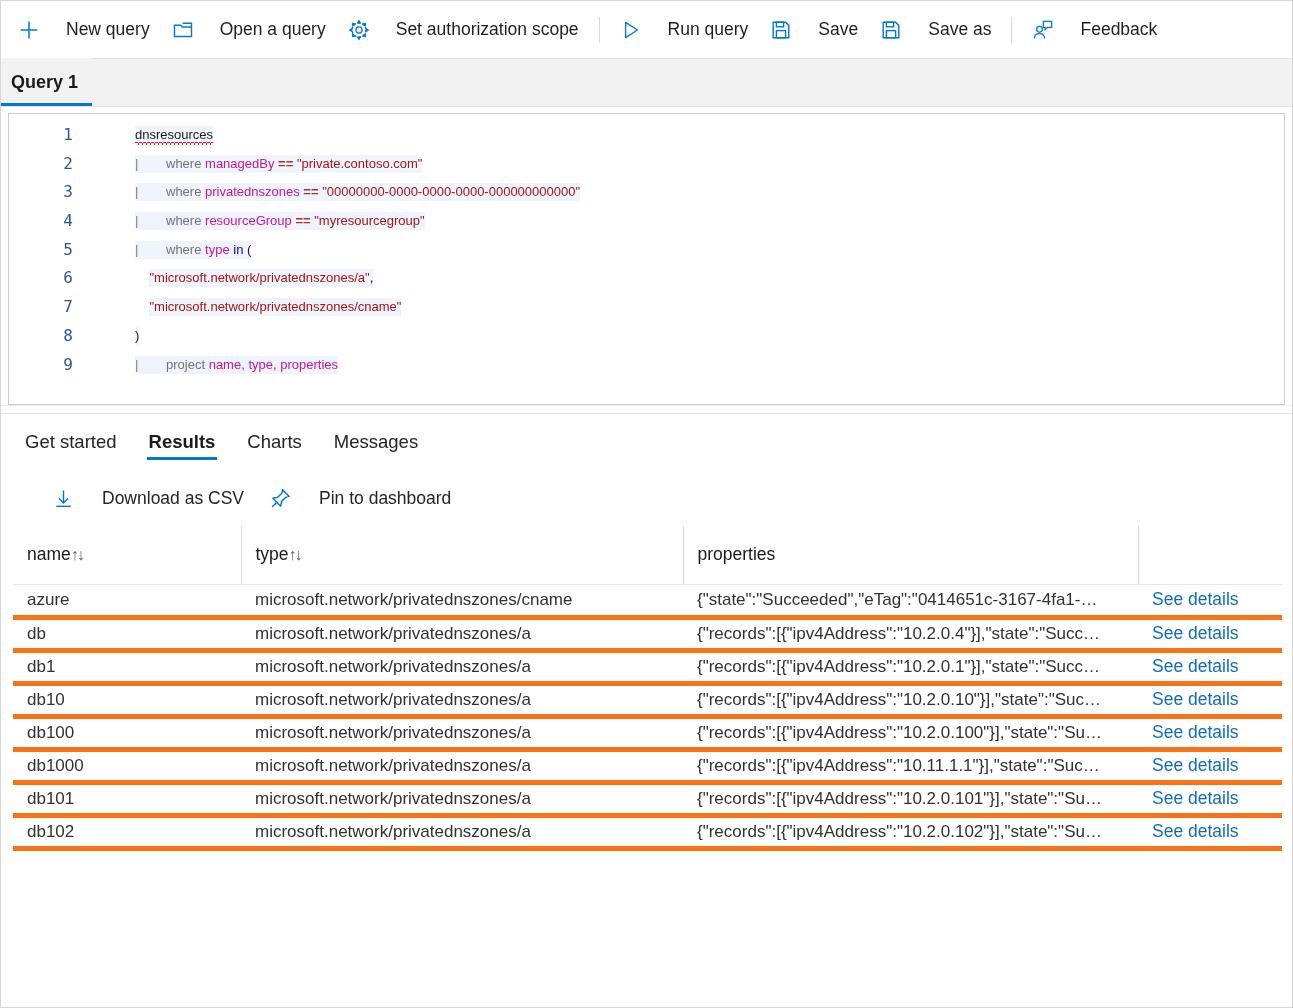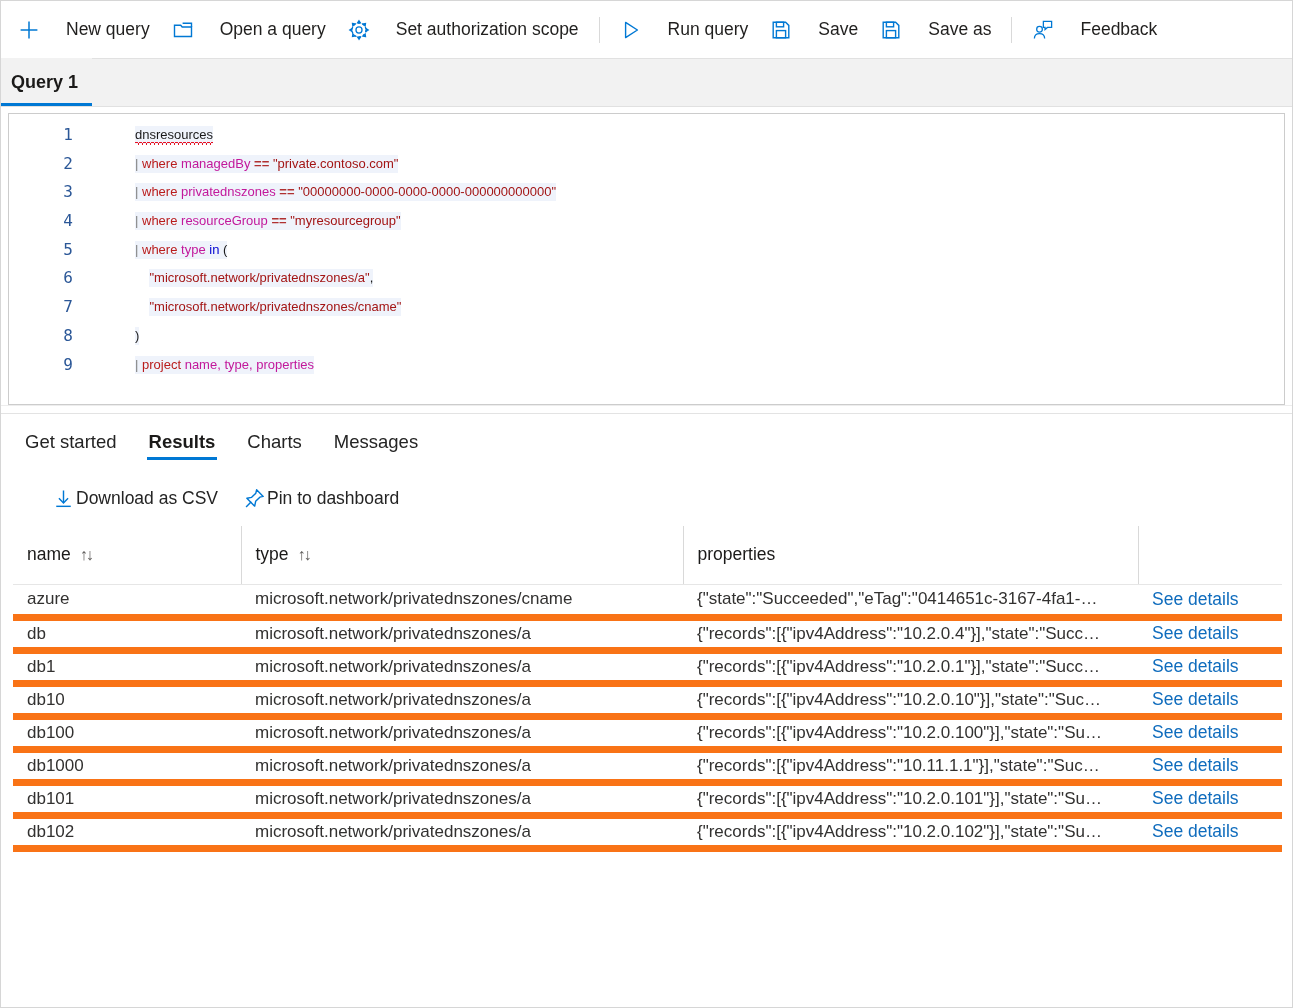--- a/index.html
+++ b/index.html
@@ -178,7 +178,7 @@
     background-repeat: repeat-x;
   }
   .tok-op     { color: #b03030; font-weight: bold; }
-  .tok-kw     { color: #b91c1c; }
+  .tok-kw     { color: #737373; margin-left: 24px; }
   .tok-field  { color: #c2189b; }
   .tok-str    { color: #a31515; }
   .tok-in     { color: #0000d0; }

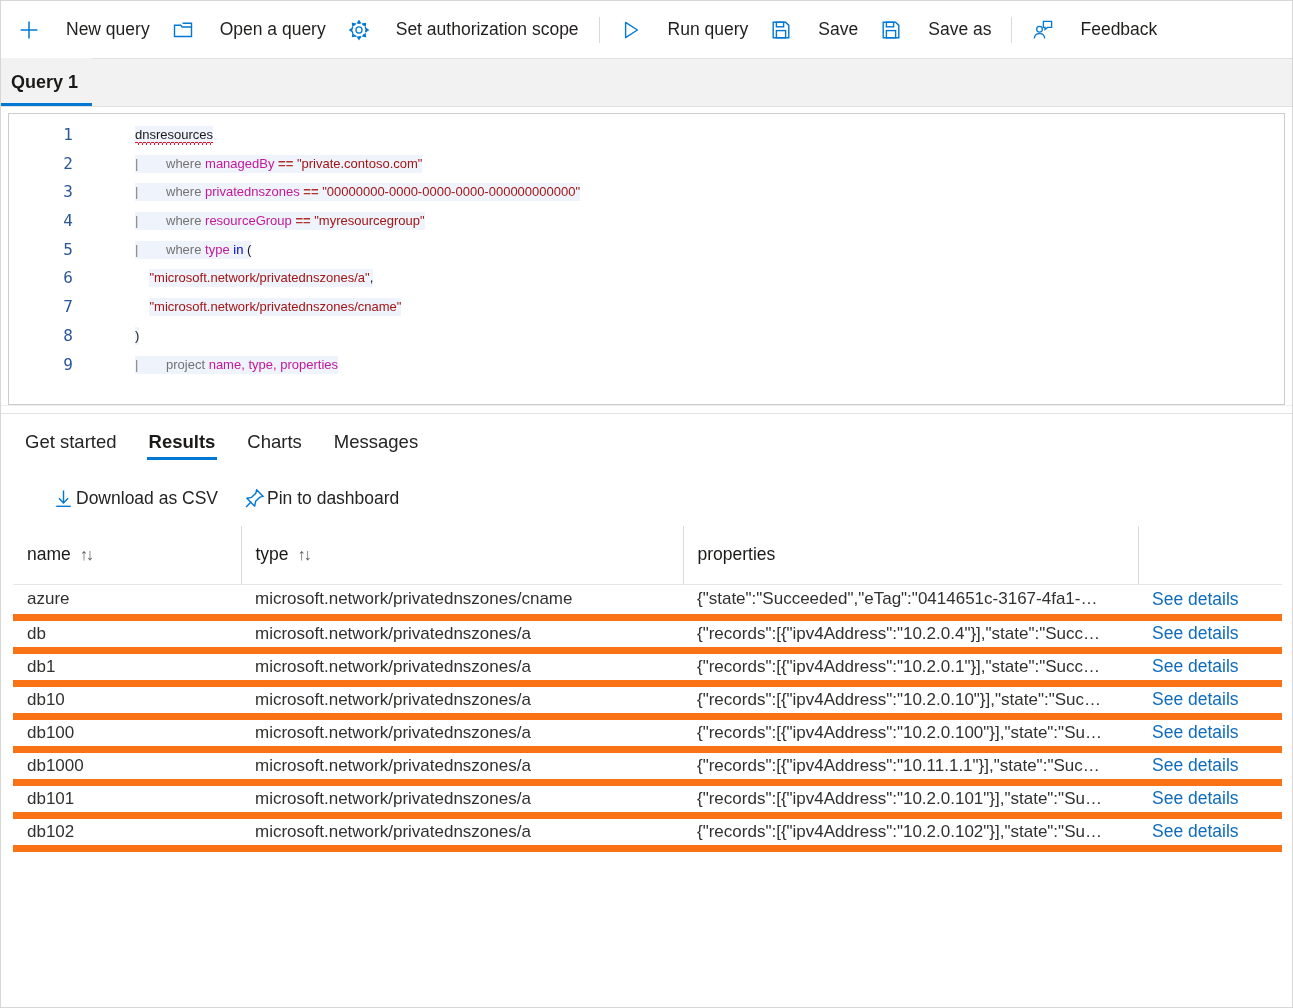--- a/index.html
+++ b/index.html
@@ -247,7 +247,7 @@
   .act-btn {
     display: flex;
     align-items: center;
-    gap: 2px;
+    gap: 28px;
     height: 38px;
     padding: 0 10px;
     border: none;

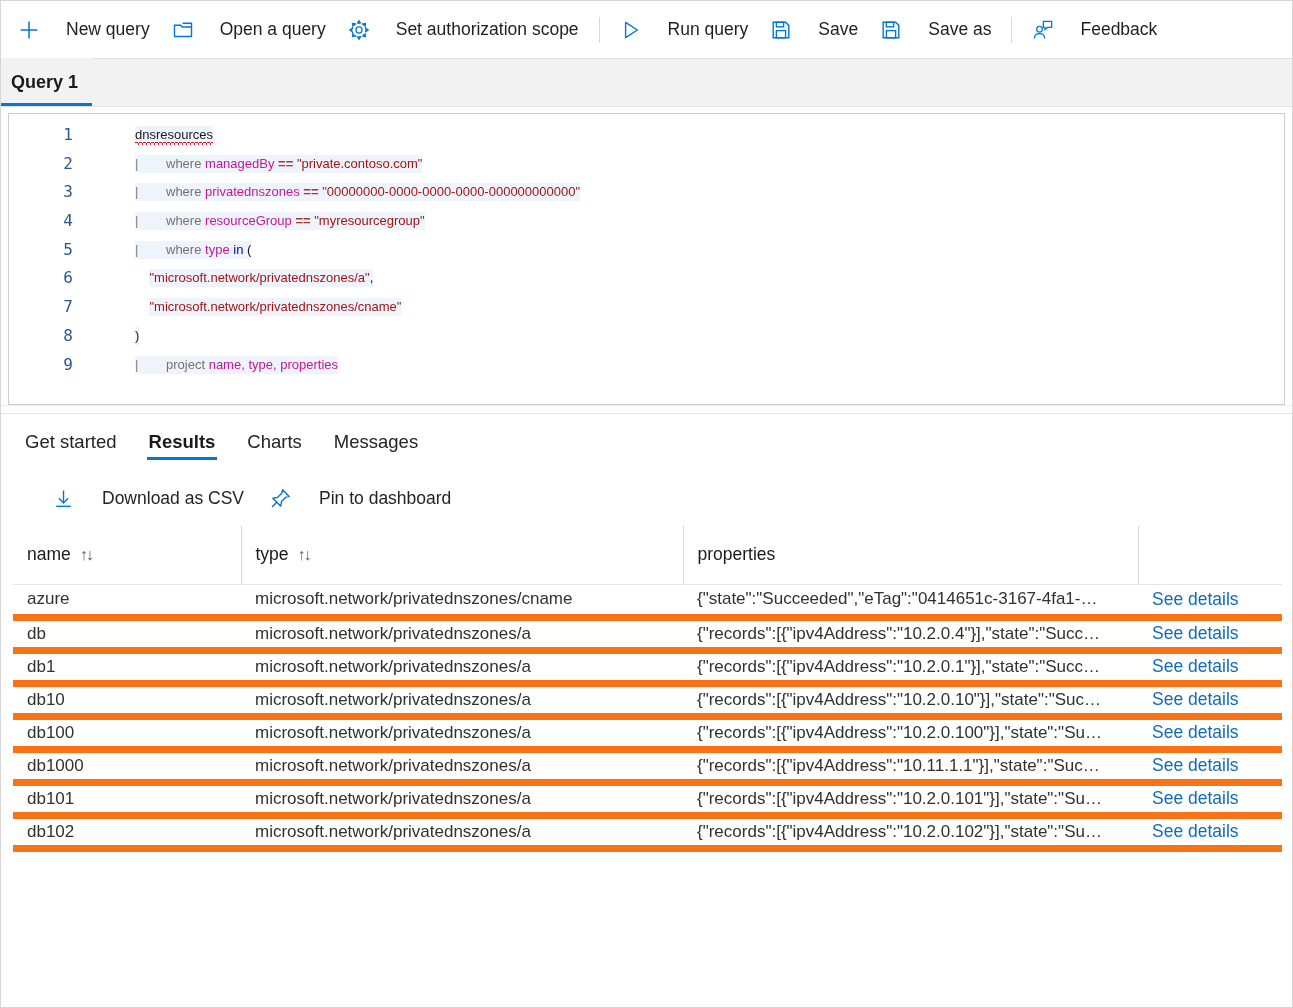--- a/index.html
+++ b/index.html
@@ -297,7 +297,7 @@
     cursor: pointer;
   }
   table.grid th.last { border-right: none; }
-  .th-inner { display: flex; align-items: center; gap: 9px; }
+  .th-inner { display: flex; align-items: center; }
   .sort-ico {
     font-size: 16px;
     color: #605e5c;

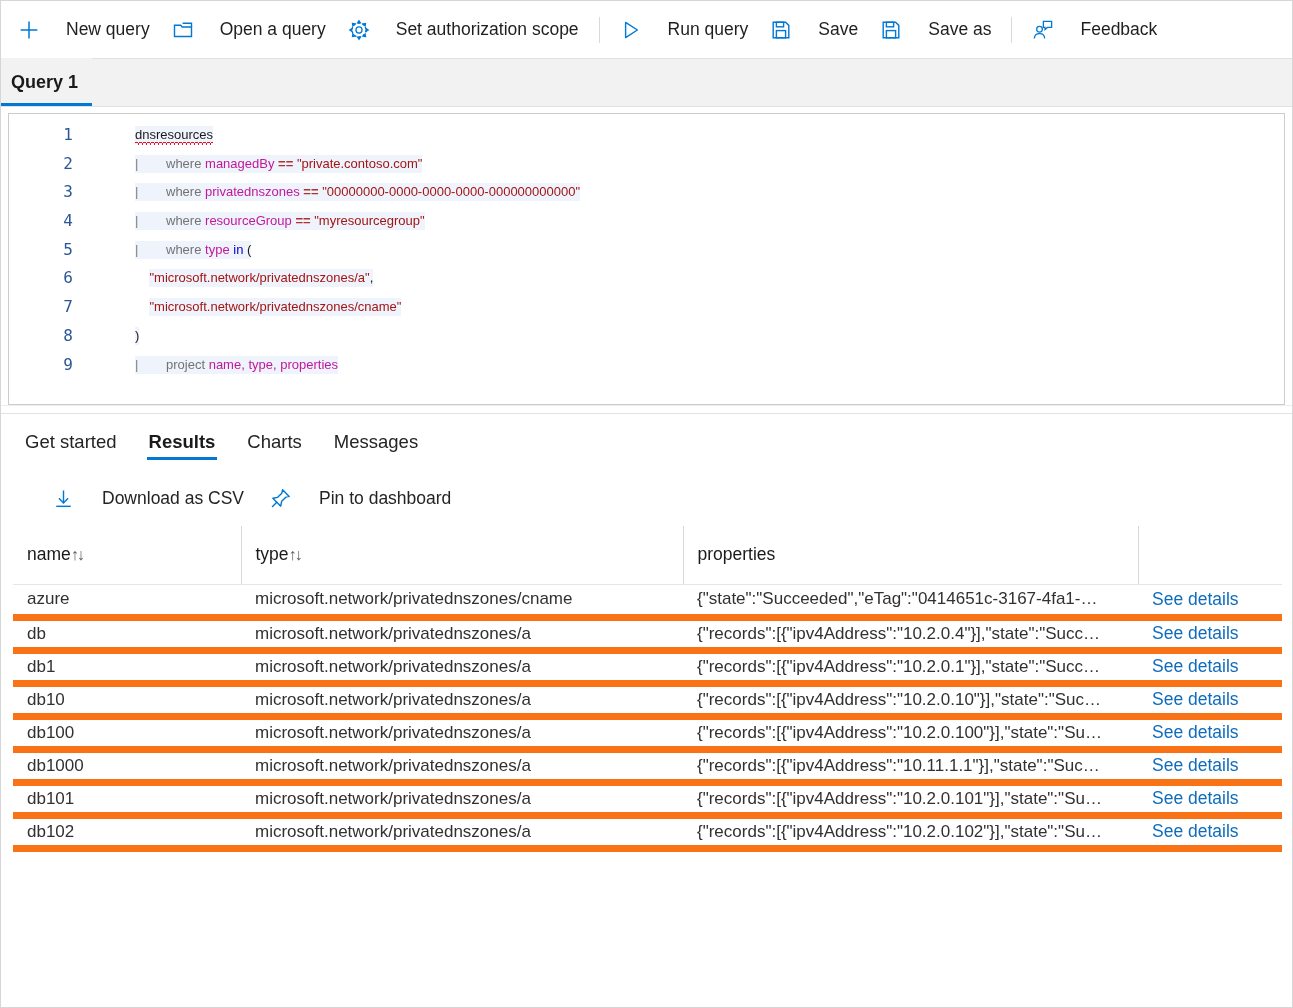--- a/index.html
+++ b/index.html
@@ -308,7 +308,7 @@
     padding: 0 8px 0 14px;
     height: 33px;
     vertical-align: middle;
-    border-bottom: 7px solid #f97316;
+    border-bottom: 5px solid #f97316;
     color: #323130;
     font-size: 17px;
     white-space: nowrap;

